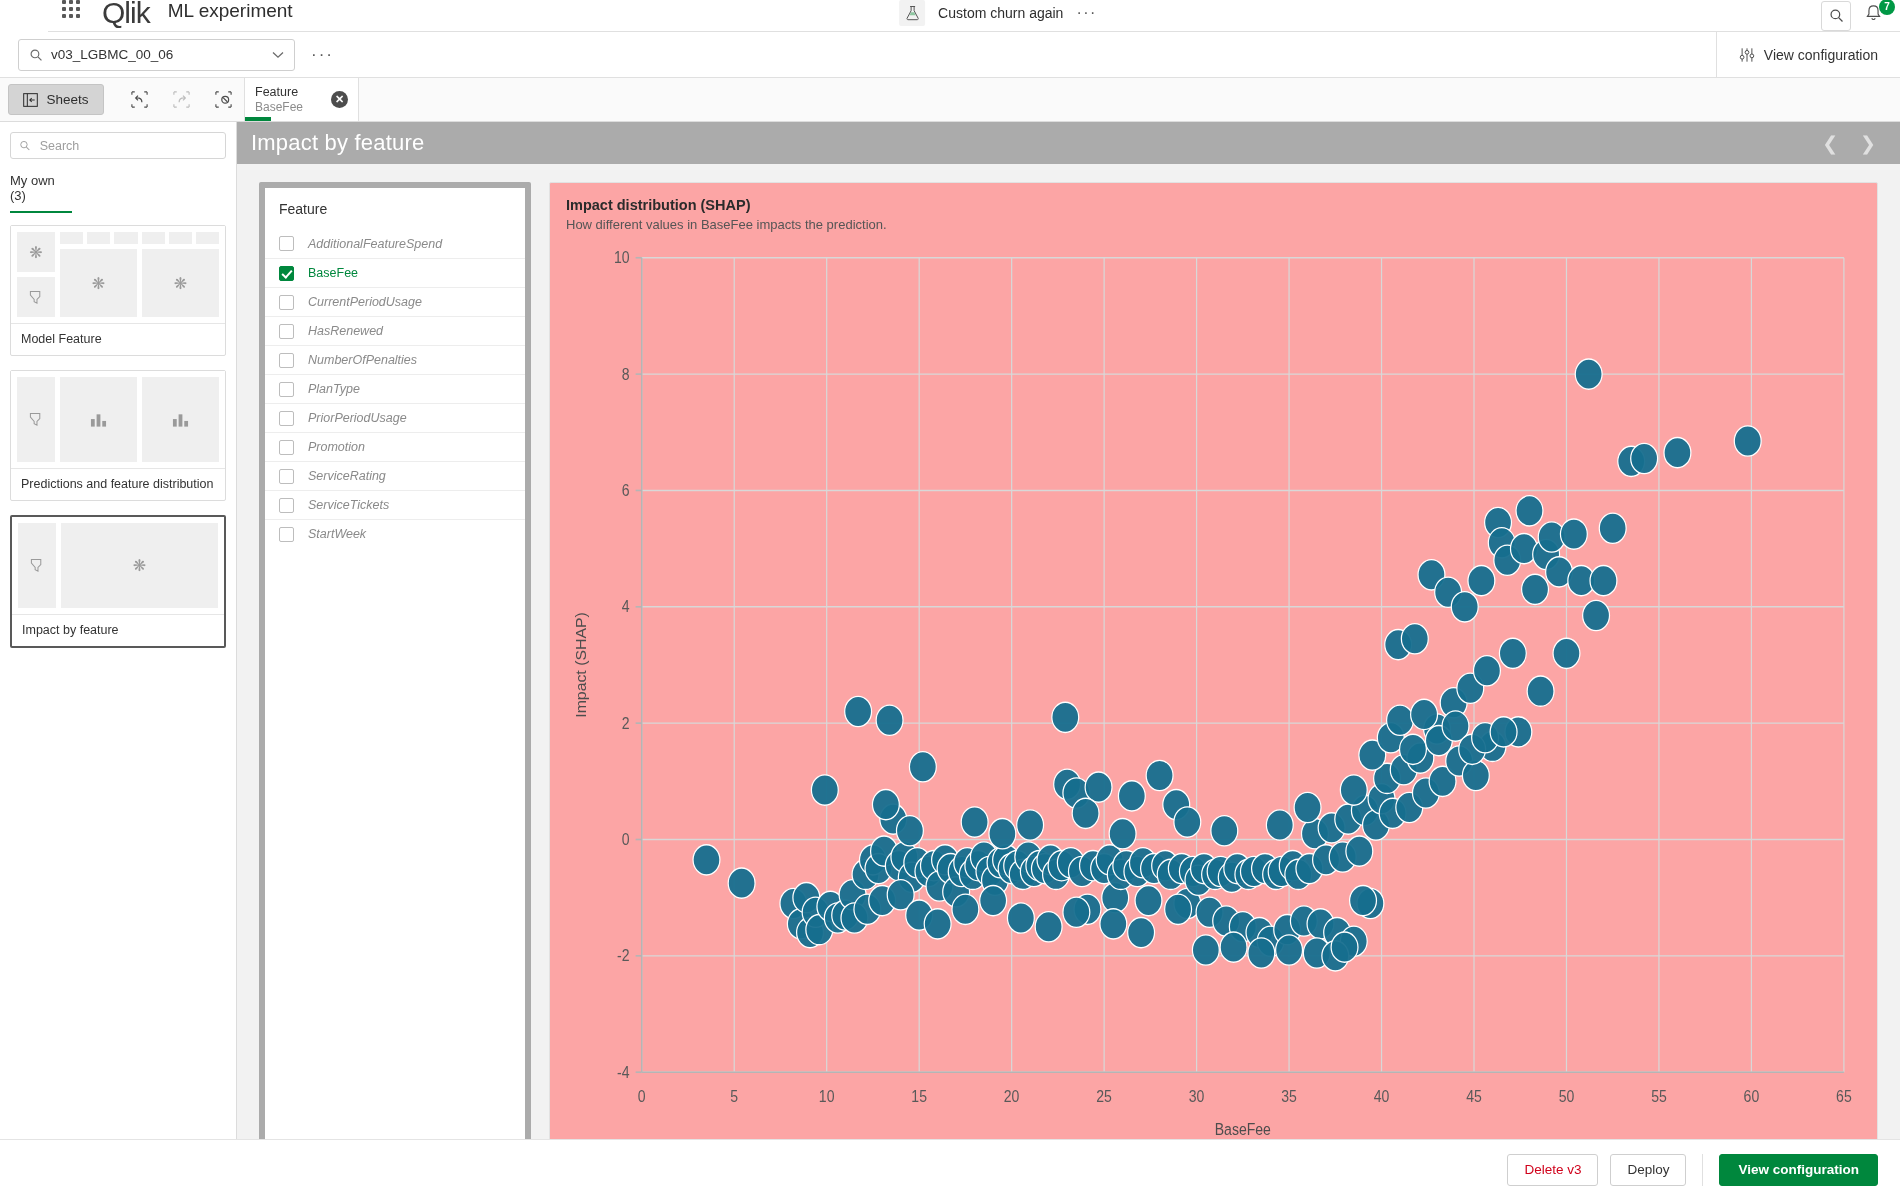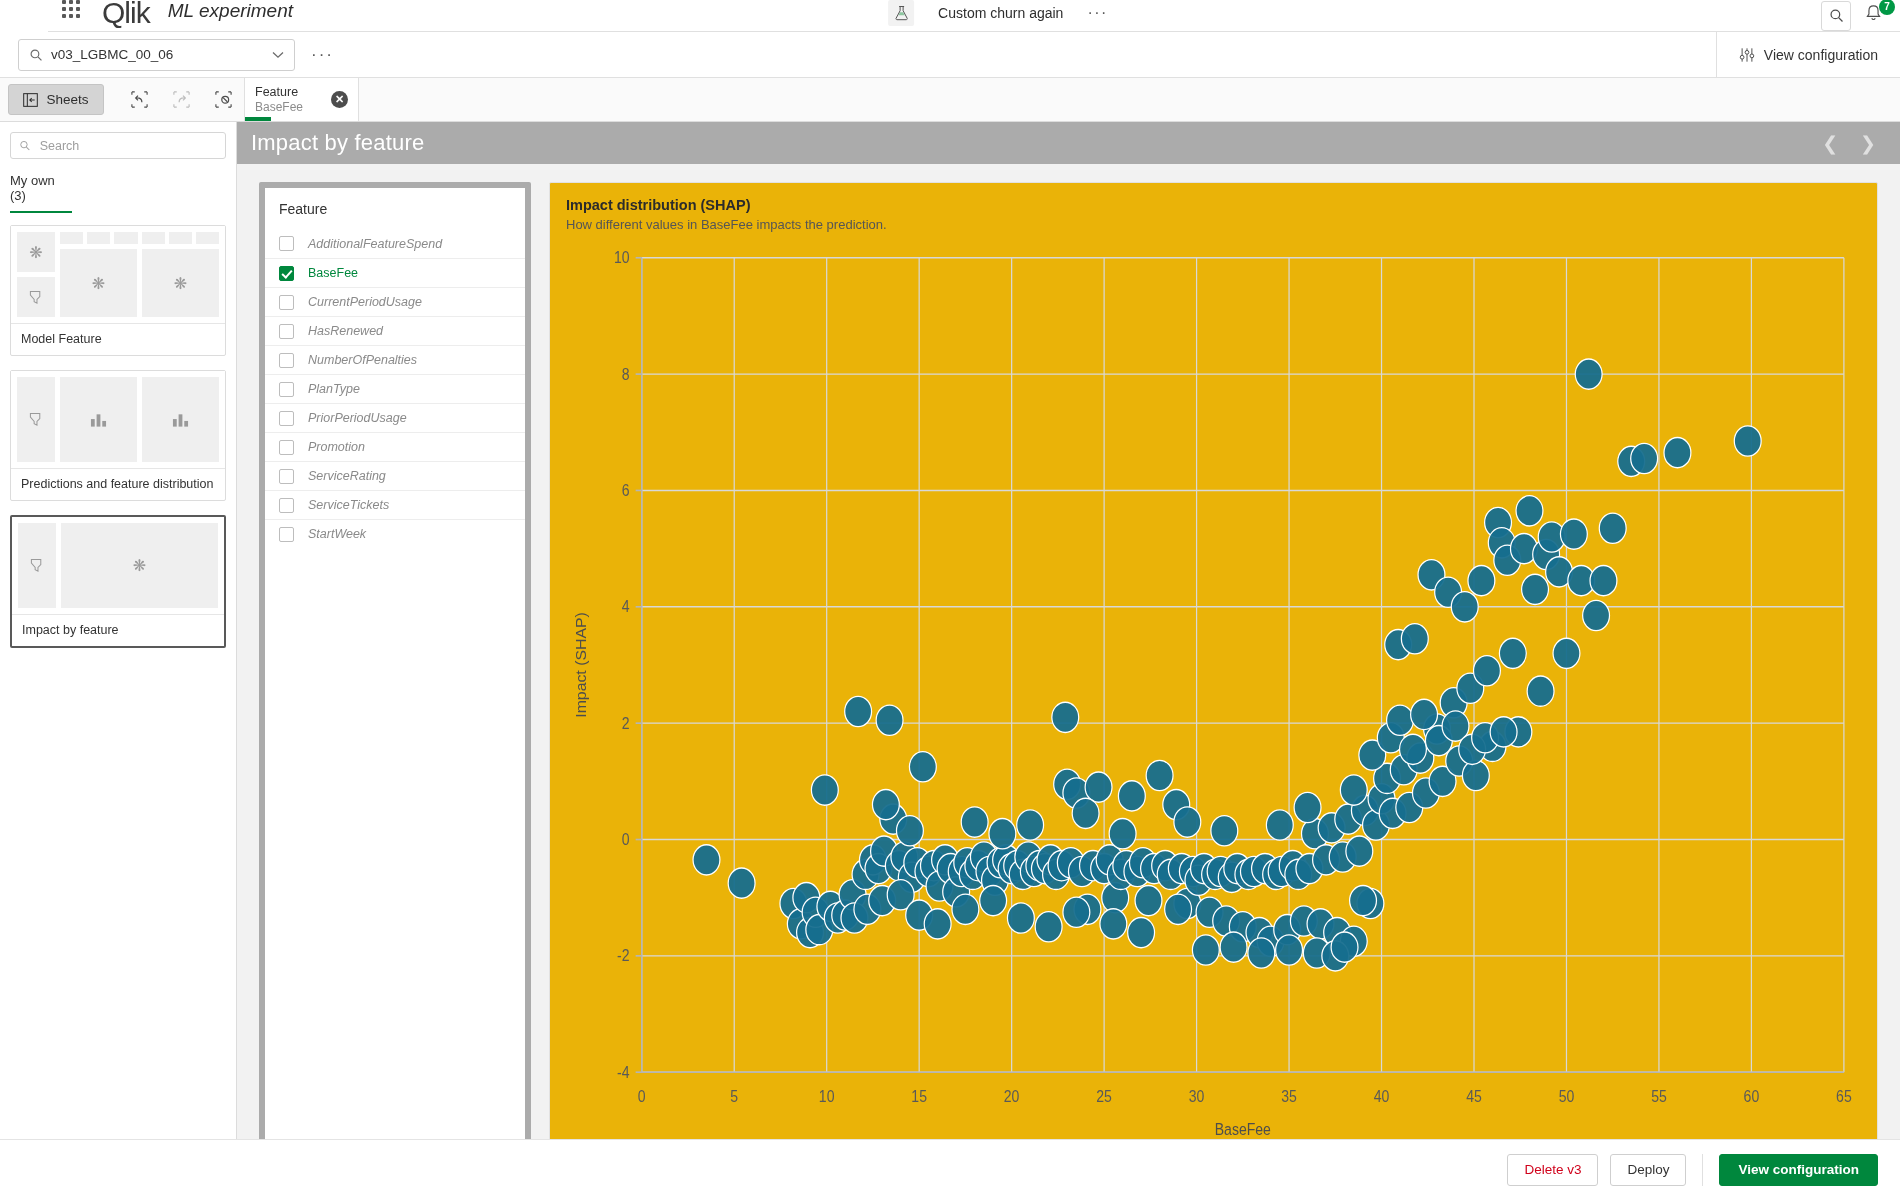--- a/index.html
+++ b/index.html
@@ -31,7 +31,7 @@
     font-family: "Liberation Sans", sans-serif; font-weight: 400;
     margin-left: 8px; line-height: 1; position: relative; top: -2px;
   }
-  .app-title { font-size: 19px; color: #2e2e2e; margin-left: 18px; font-weight: 400; font-style: italic;}
+  .app-title { font-size: 19px; color: #2e2e2e; margin-left: 18px; font-weight: 400;}
   .center-exp {
     position: absolute; left: 50%; transform: translateX(-50%);
     display: flex; align-items: center; gap: 24px;

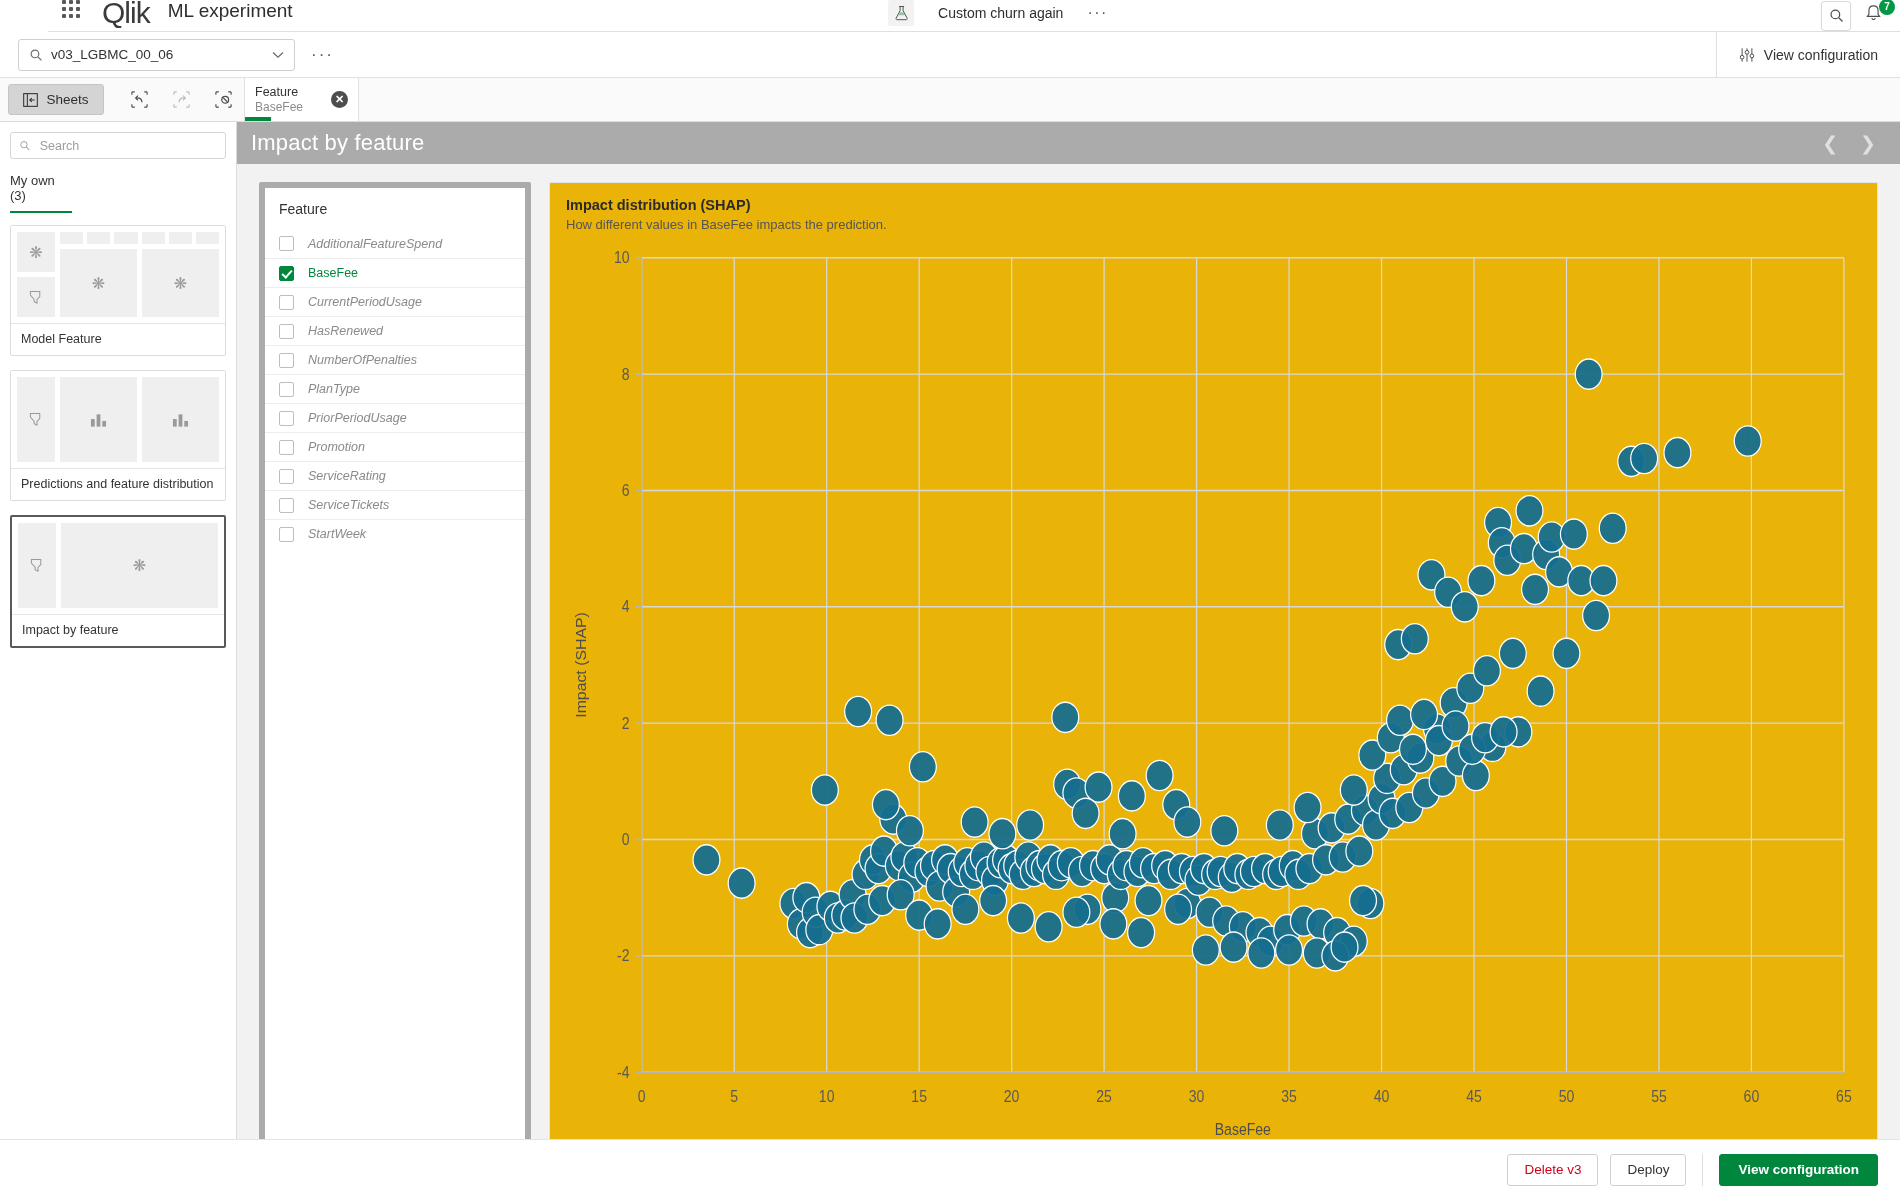--- a/index.html
+++ b/index.html
@@ -34,7 +34,7 @@
   .app-title { font-size: 19px; color: #2e2e2e; margin-left: 18px; font-weight: 400;}
   .center-exp {
     position: absolute; left: 50%; transform: translateX(-50%);
-    display: flex; align-items: center; gap: 24px;
+    display: flex; align-items: center; gap: 13px;
   }
   .flask-box { width: 26px; height: 26px; background:#f2f2f2; display:flex;align-items:center;justify-content:center;border-radius:2px;}
   .exp-name { font-size: 14px; color: #2e2e2e; }

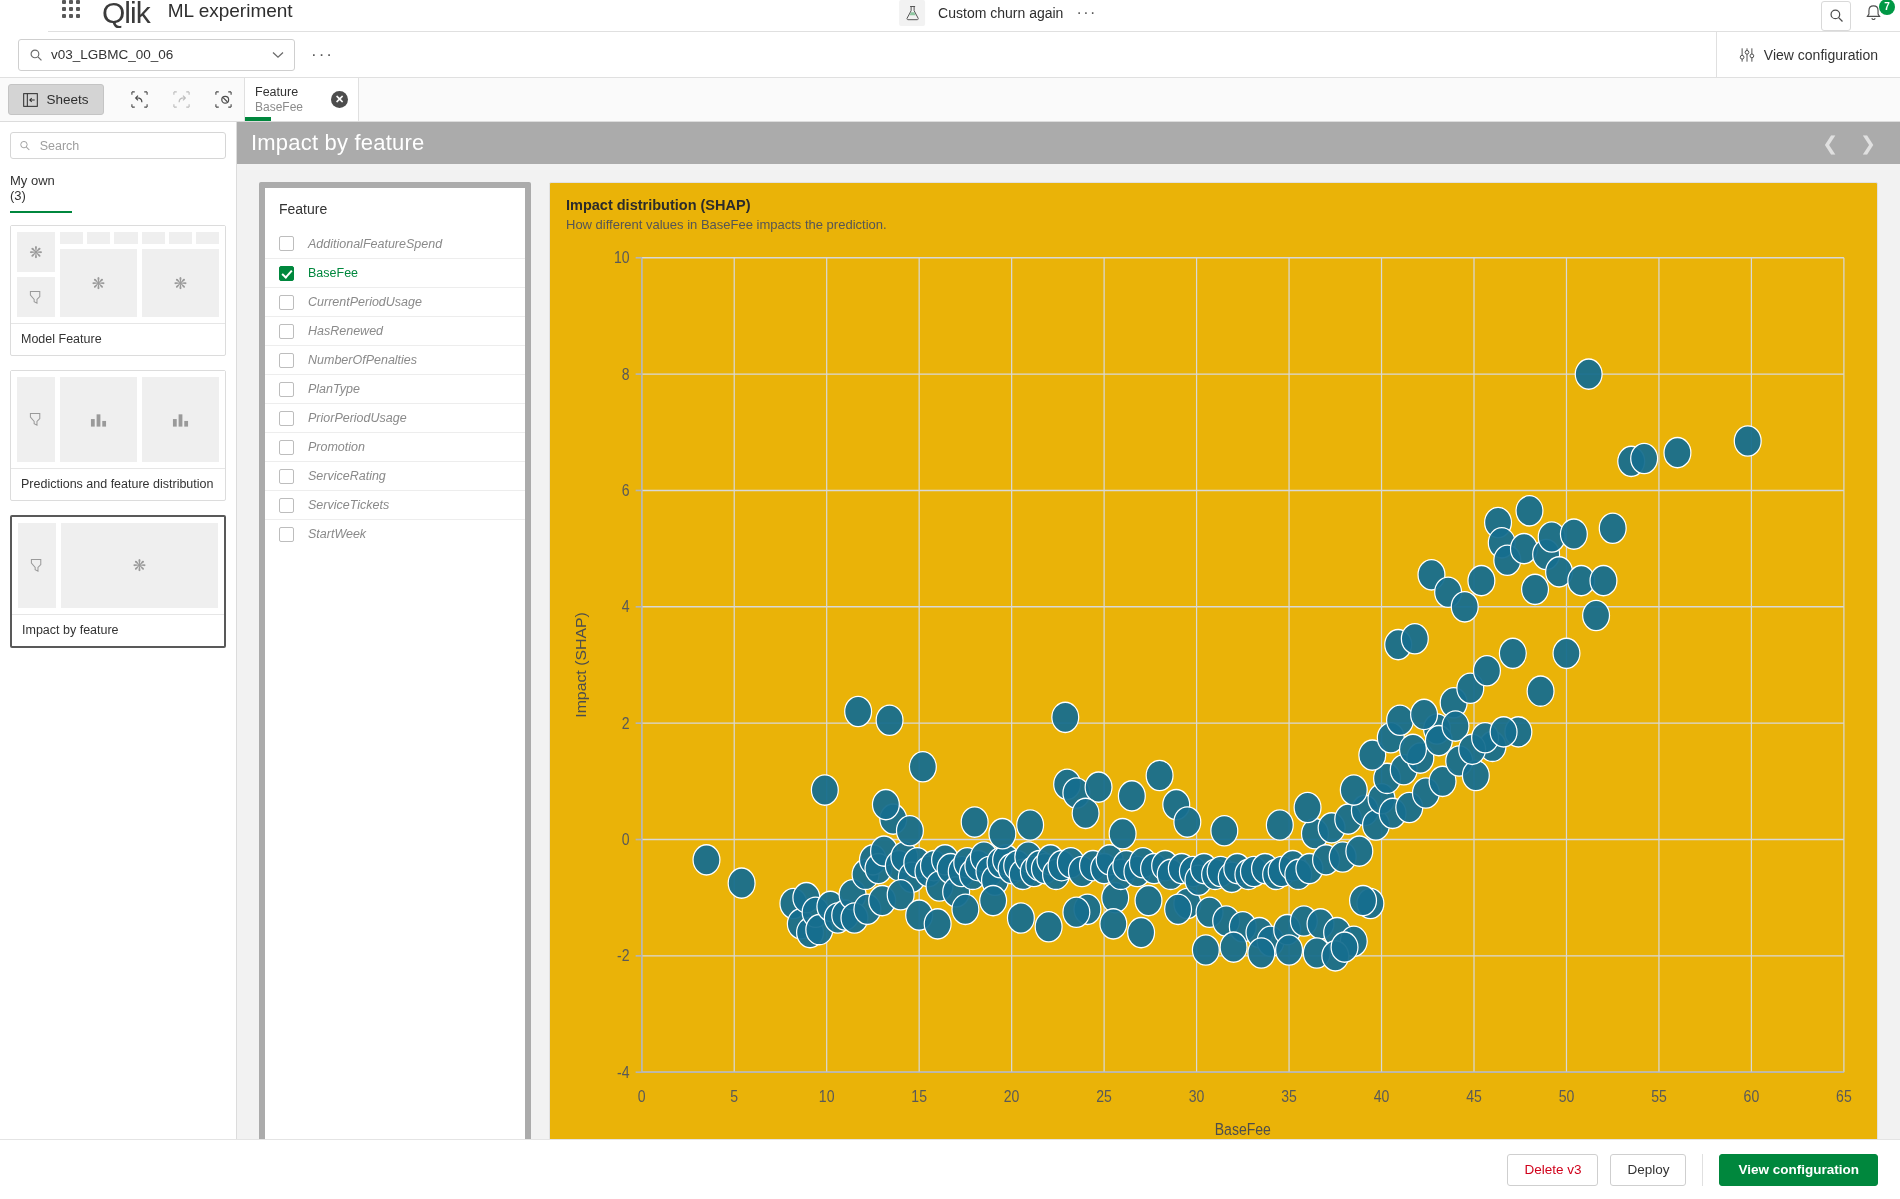--- a/index.html
+++ b/index.html
@@ -175,7 +175,7 @@
   .frow.selected .flabel { color:#00873d; font-style: normal; }
 
   .chartpanel {
-    flex:1; background:#eab308; border:1px solid #e2e2e2; border-radius:2px;
+    flex:1; background:#fca5a5; border:1px solid #e2e2e2; border-radius:2px;
     padding: 14px 16px 8px 16px; display:flex;flex-direction:column; min-width:0;
   }
   .charttitle { font-size:14.5px; font-weight:700; color:#2b2b2b;}

